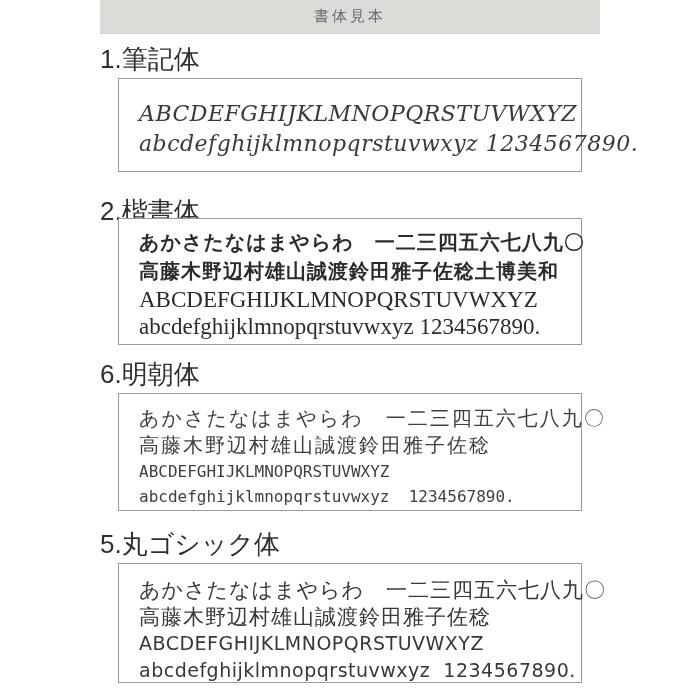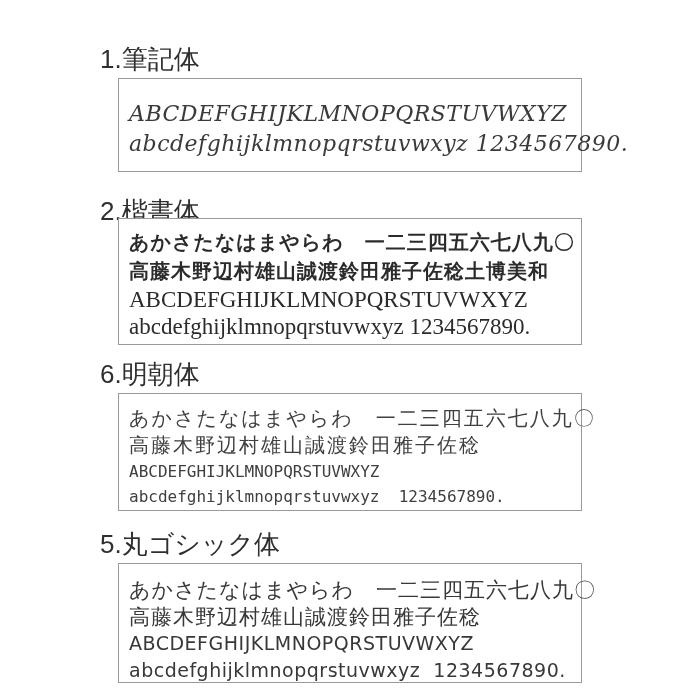--- a/index.html
+++ b/index.html
@@ -131,6 +131,9 @@
 
 <div class="page">
 
+  <div class="header-bar">
+    <span class="header-title">書体見本</span>
+  </div>
 
   <div class="heading h1">1.筆記体</div>
   <div class="box box1">

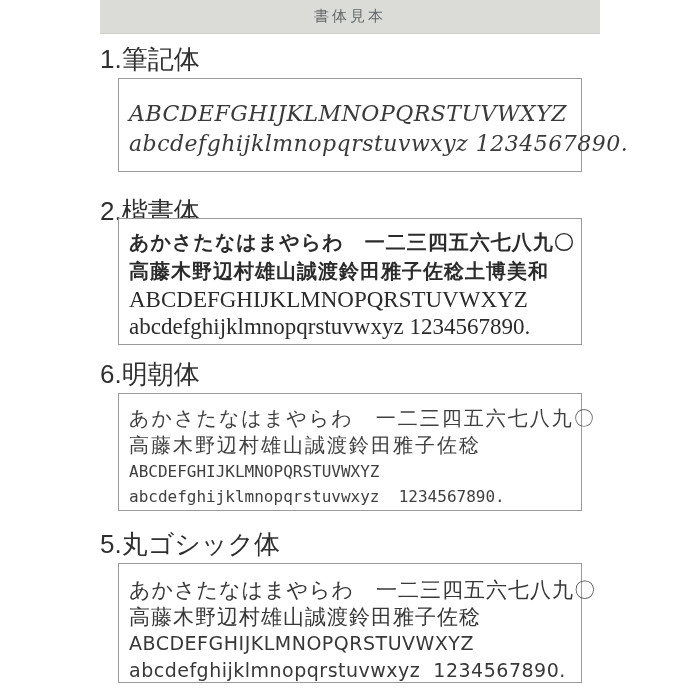--- a/index.html
+++ b/index.html
@@ -51,7 +51,7 @@
     position: absolute; left: 118px; width: 464px;
     border: 1px solid #9a9a9a;
     background: #ffffff;
-    padding-left: 10px;
+    padding-left: 20px;
     color: #333333;
   }
   .box .line { white-space: pre; }

